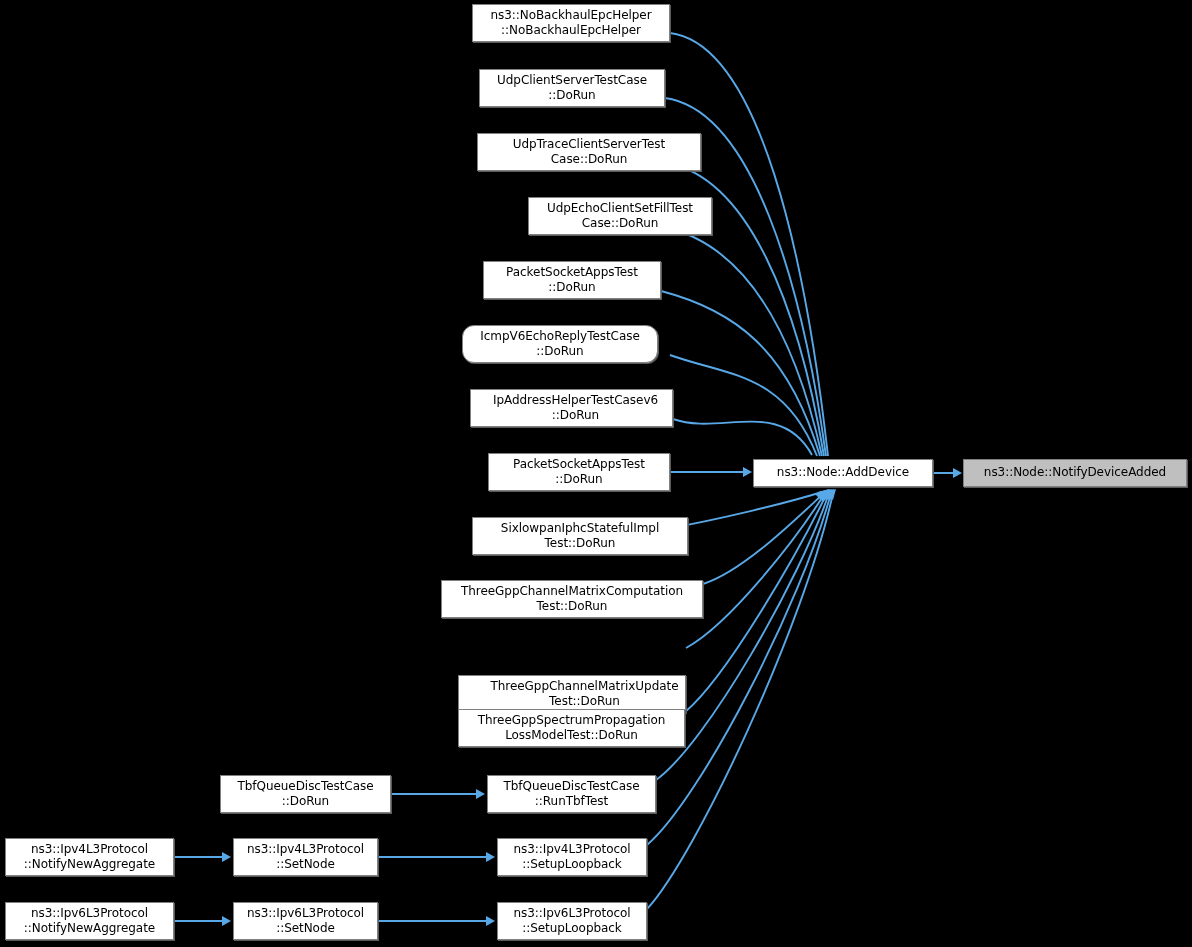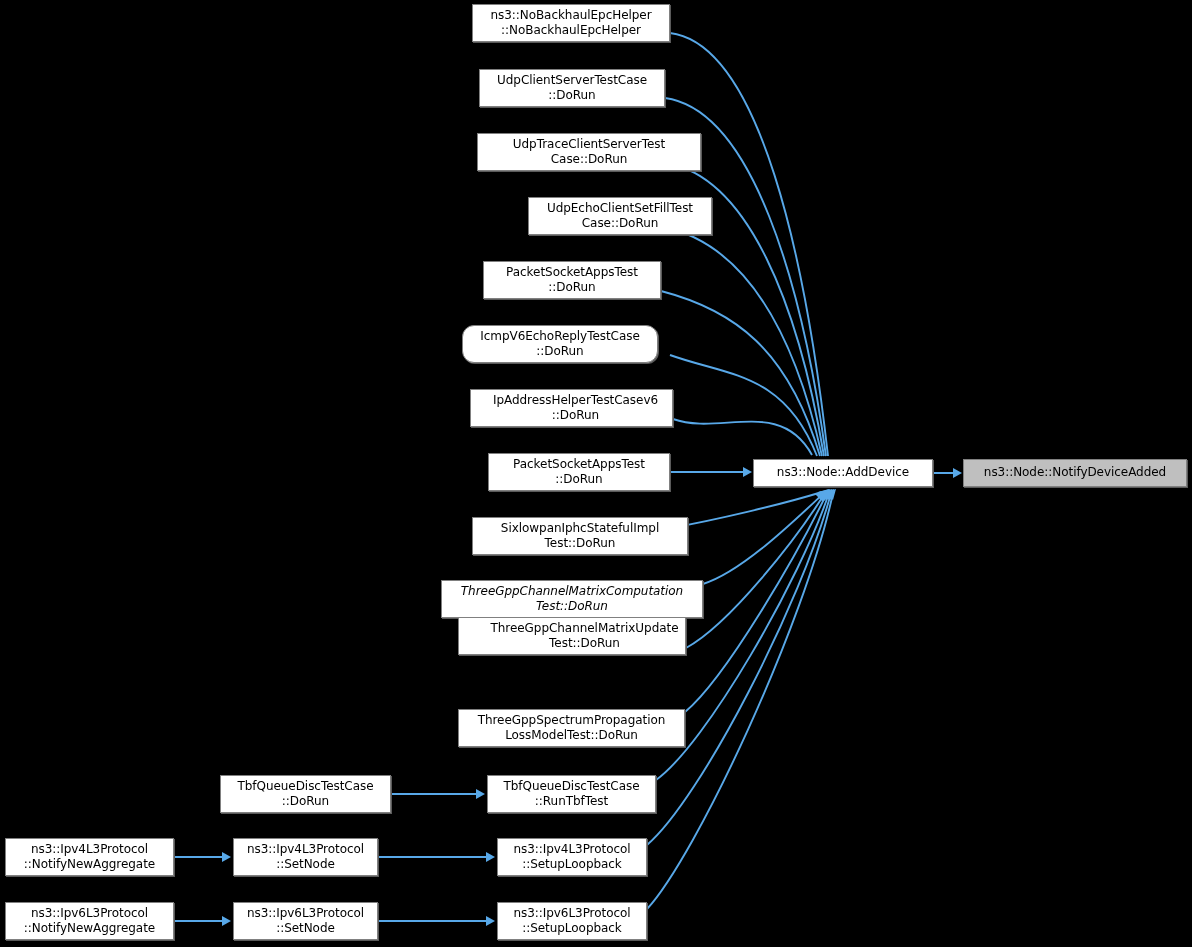--- a/index.html
+++ b/index.html
@@ -156,7 +156,7 @@
 ::DoRun</div>
       <div class="node" style="left: 472px; top: 517px; width: 216px; height: 38px;">SixlowpanIphcStatefulImpl
 Test::DoRun</div>
-      <div class="node" style="left: 441px; top: 580px; width: 262px; height: 38px; font-style: italic;">ThreeGppChannelMatrixComputation
+      <div class="node" style="left: 441px; top: 580px; width: 262px; height: 38px;">ThreeGppChannelMatrixComputation
 Test::DoRun</div>
       <div class="node" style="left: 458px; top: 617px; width: 228px; height: 38px; padding-left: 28px;">ThreeGppChannelMatrixUpdate
 Test::DoRun</div>

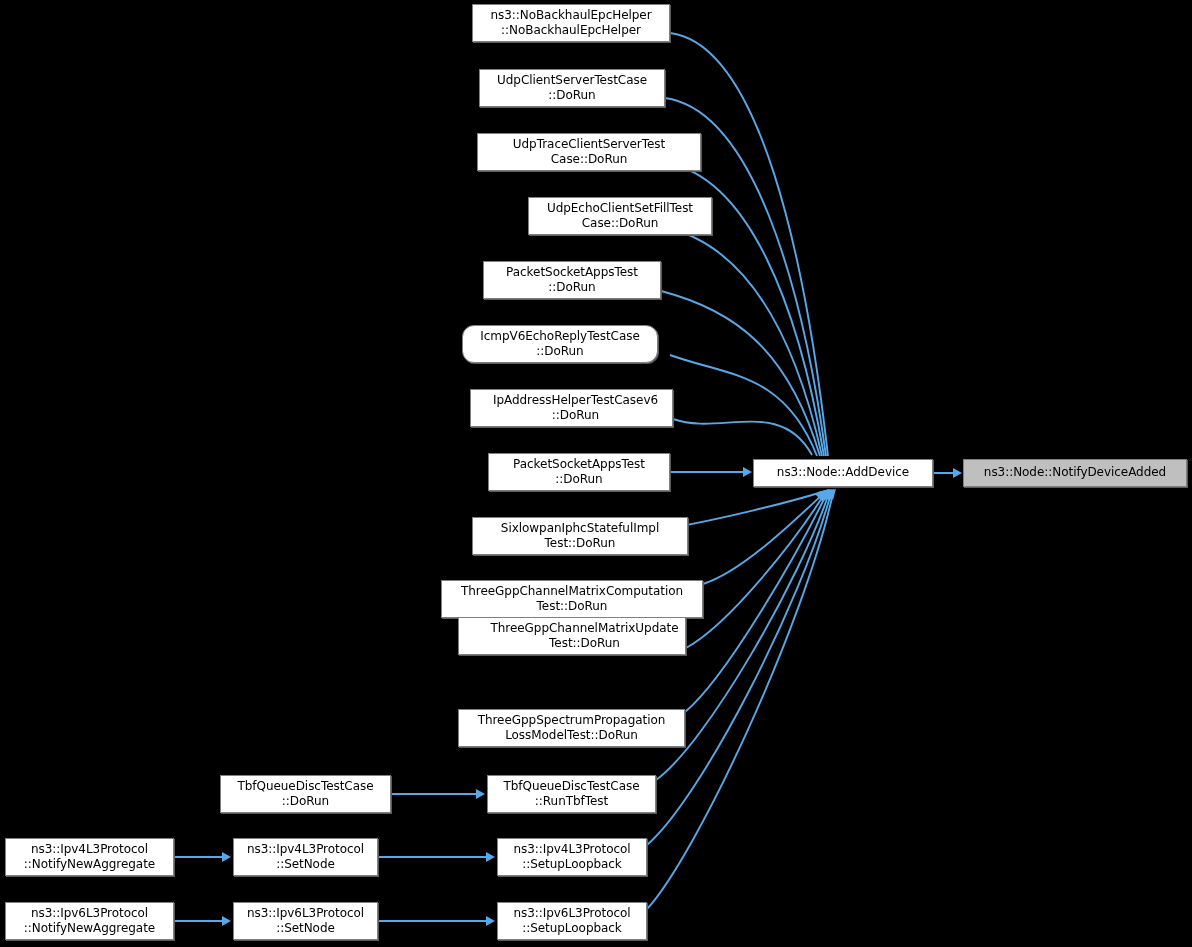--- a/index.html
+++ b/index.html
@@ -158,7 +158,7 @@
 Test::DoRun</div>
       <div class="node" style="left: 441px; top: 580px; width: 262px; height: 38px;">ThreeGppChannelMatrixComputation
 Test::DoRun</div>
-      <div class="node" style="left: 458px; top: 617px; width: 228px; height: 38px; padding-left: 28px;">ThreeGppChannelMatrixUpdate
+      <div class="node" style="left: 458px; top: 675px; width: 228px; height: 38px; padding-left: 28px;">ThreeGppChannelMatrixUpdate
 Test::DoRun</div>
       <div class="node" style="left: 458px; top: 709px; width: 227px; height: 38px;">ThreeGppSpectrumPropagation
 LossModelTest::DoRun</div>

